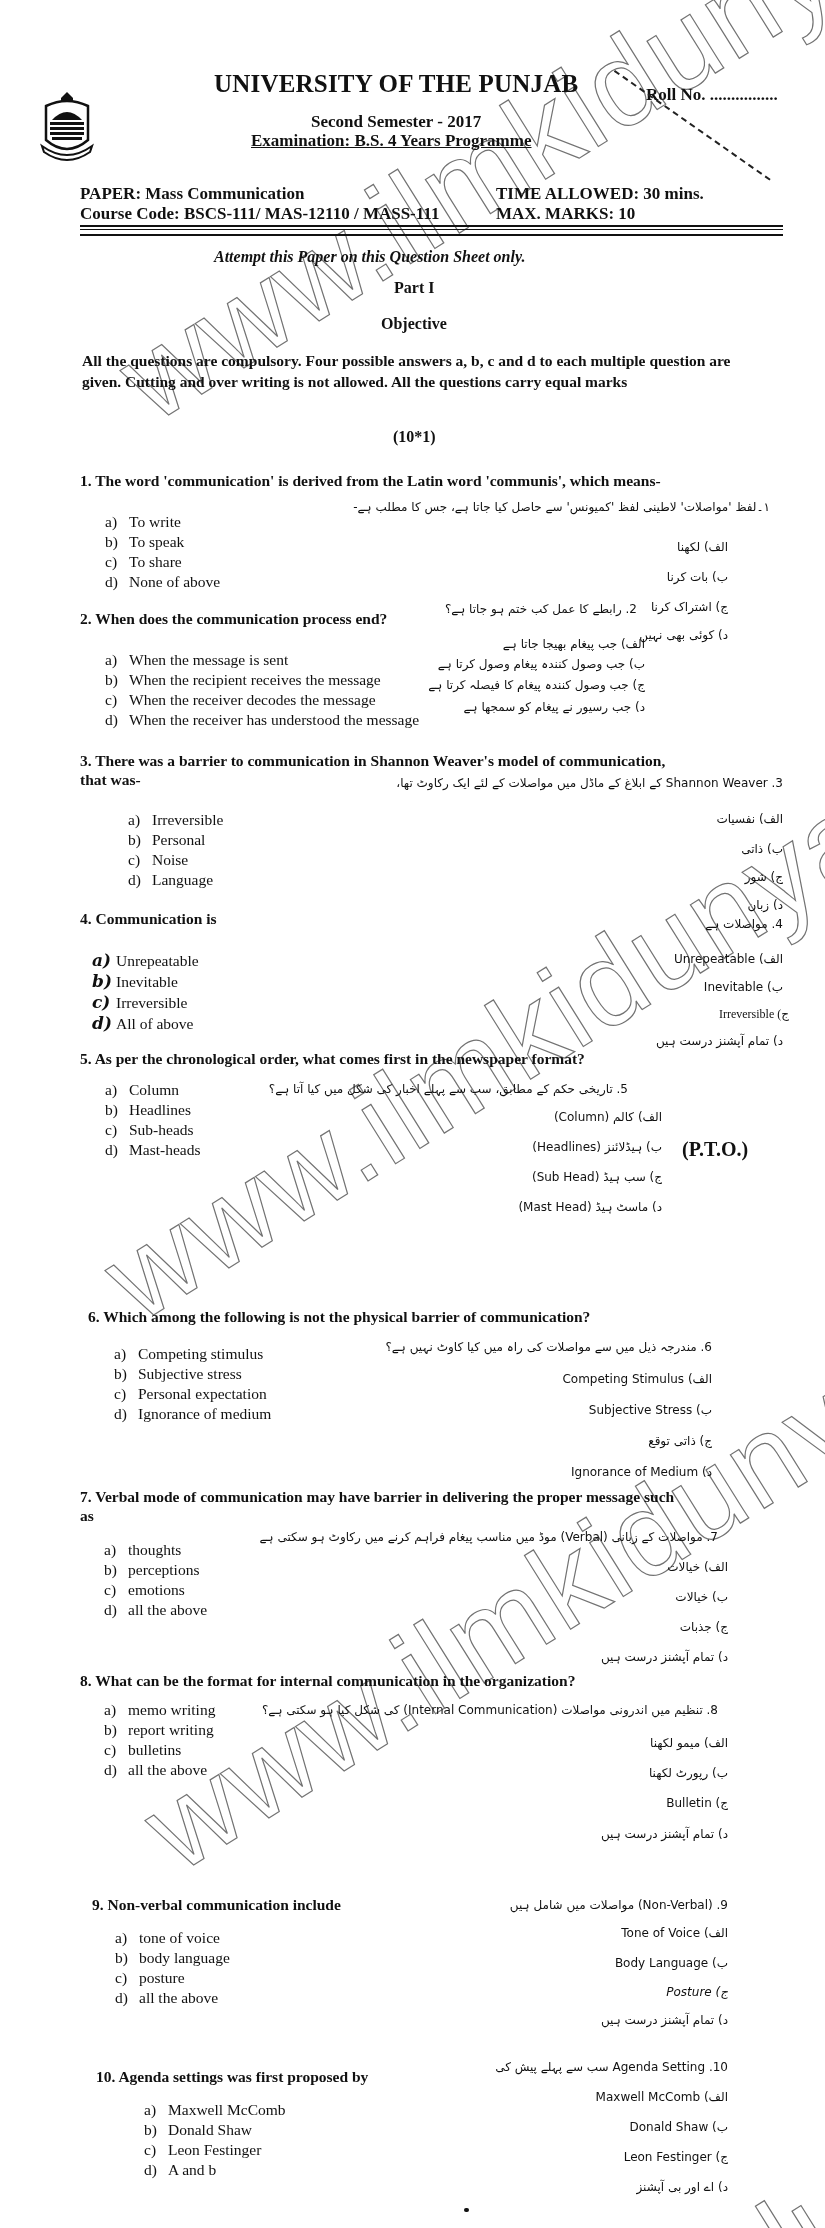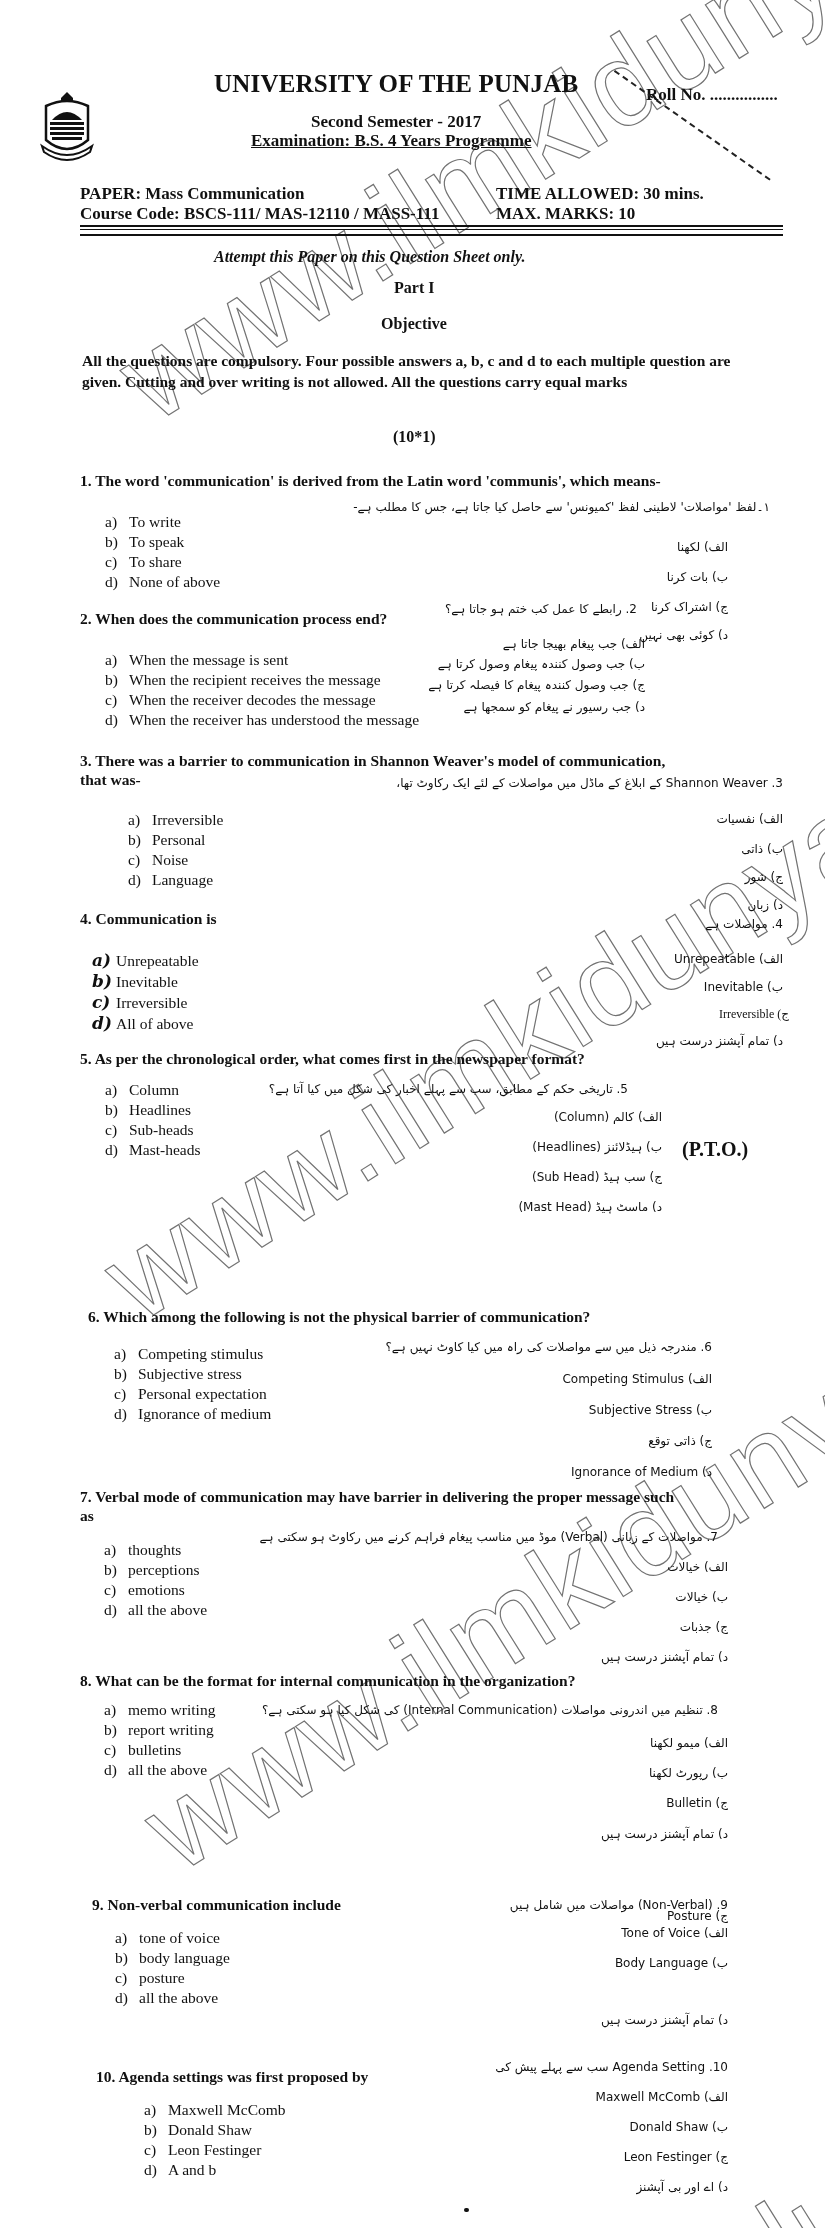--- a/index.html
+++ b/index.html
@@ -184,7 +184,7 @@
 </div>
 <div class="abs ur-opt" style="right:97px; top:1926px;">الف) Tone of Voice</div>
 <div class="abs ur-opt" style="right:97px; top:1956px;">ب) Body Language</div>
-<div class="abs ur-opt" style="right:97px; top:1909px;">ج) Posture</div>
+<div class="abs ur-opt" style="right:97px; top:1985px;font-style:italic;">ج) Posture</div>
 <div class="abs ur-opt" style="right:97px; top:2013px;">د) تمام آپشنز درست ہیں</div>
 
 <div class="abs q" style="left:96px; top:2068px;">10. Agenda settings was first proposed by</div>

